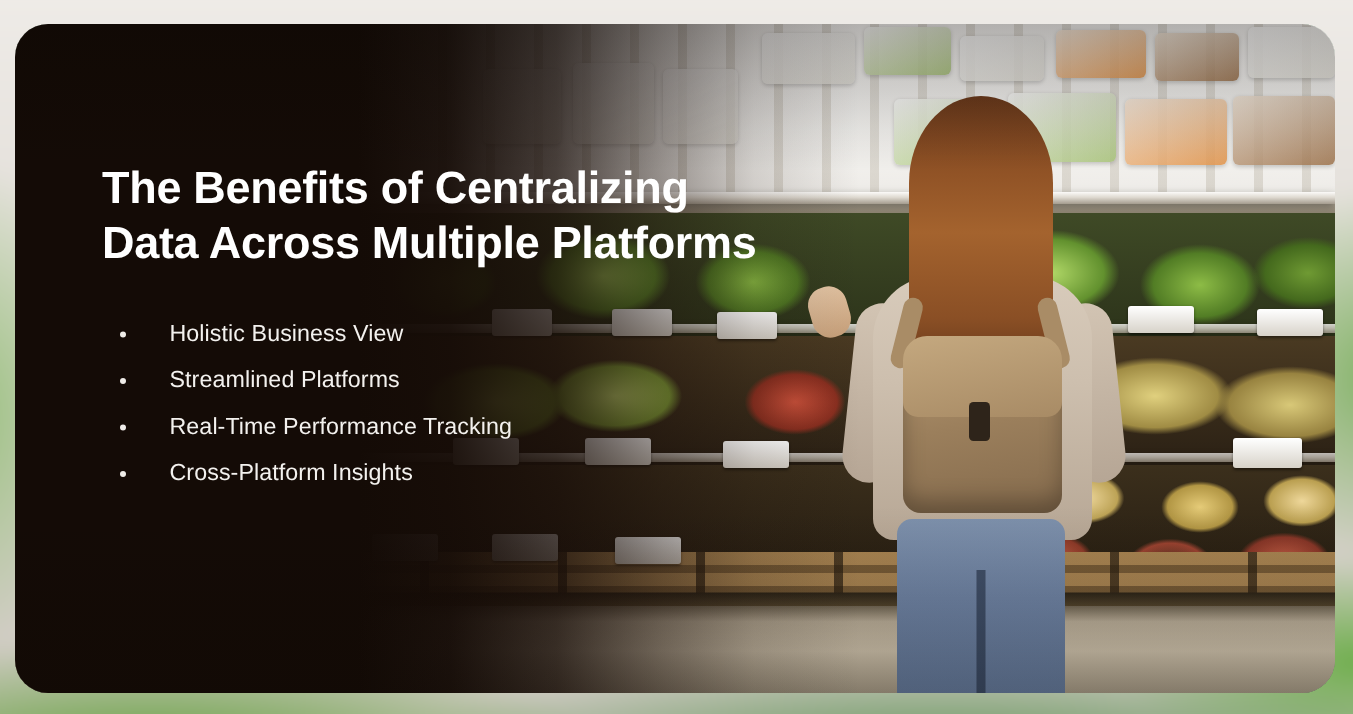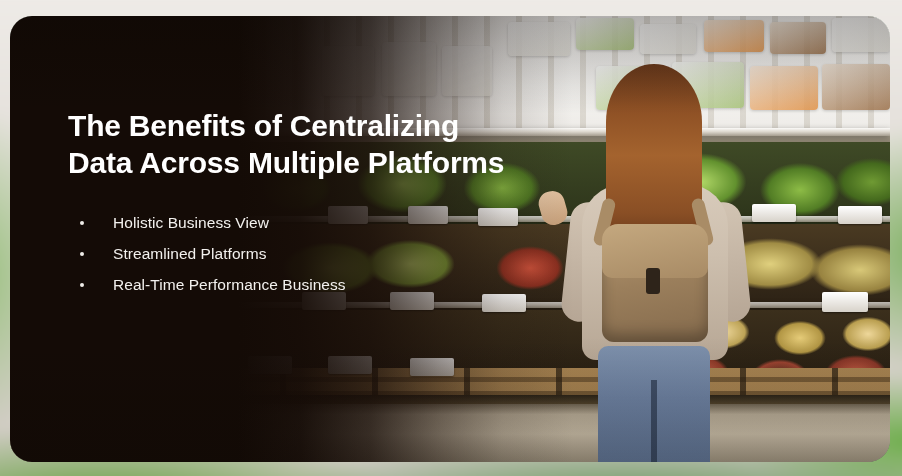--- a/index.html
+++ b/index.html
@@ -383,7 +383,7 @@
         </li>
         <li class="bullet">
           <span class="bullet-dot"></span>
-          <span>Real-Time Performance Business</span>
+          <span>Real-Time Performance Tracking</span>
         </li>
       </ul>
     </div>

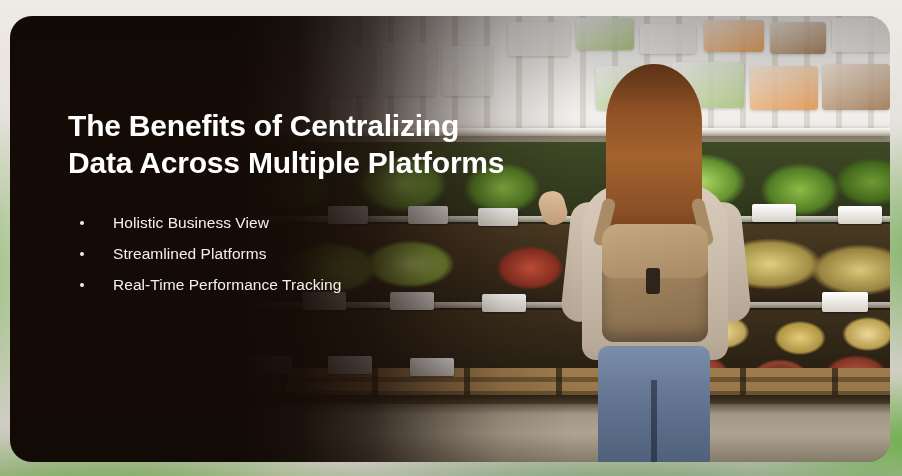--- a/index.html
+++ b/index.html
@@ -385,6 +385,10 @@
           <span class="bullet-dot"></span>
           <span>Real-Time Performance Tracking</span>
         </li>
+        <li class="bullet">
+          <span class="bullet-dot"></span>
+          <span>Cross-Platform Insights</span>
+        </li>
       </ul>
     </div>
 

